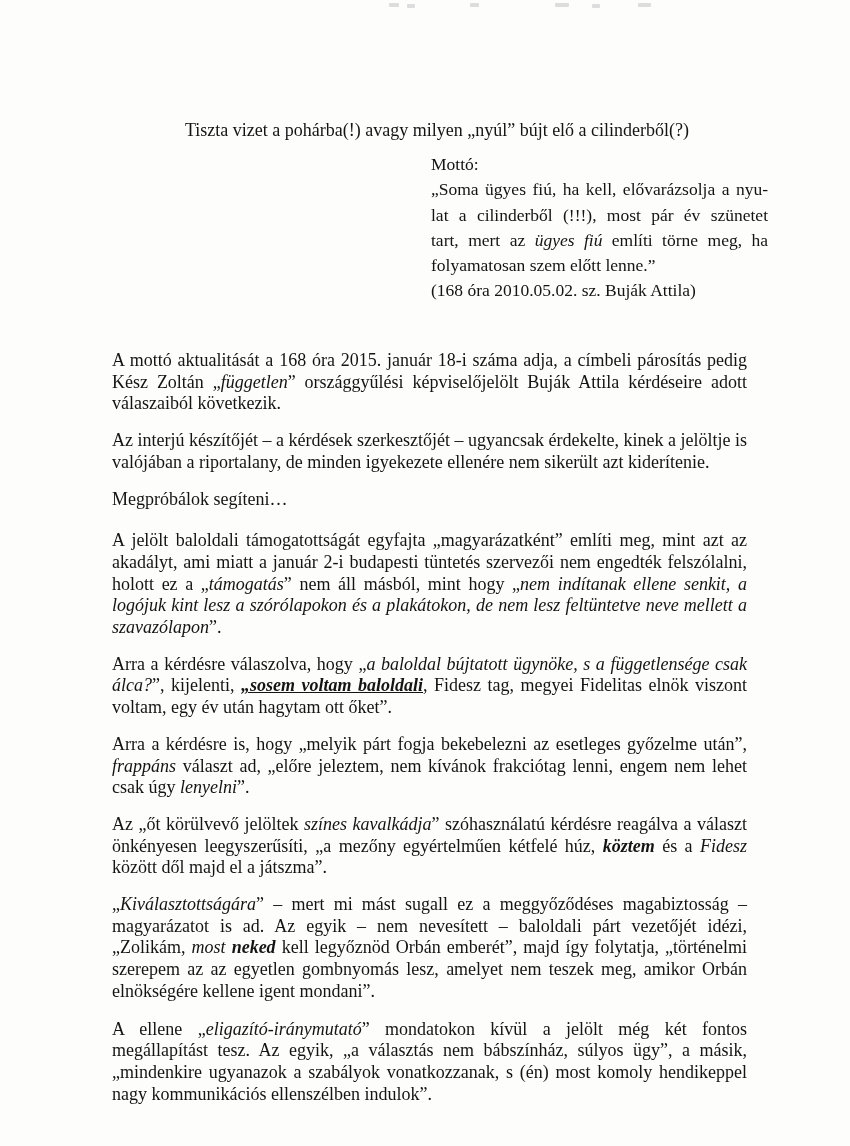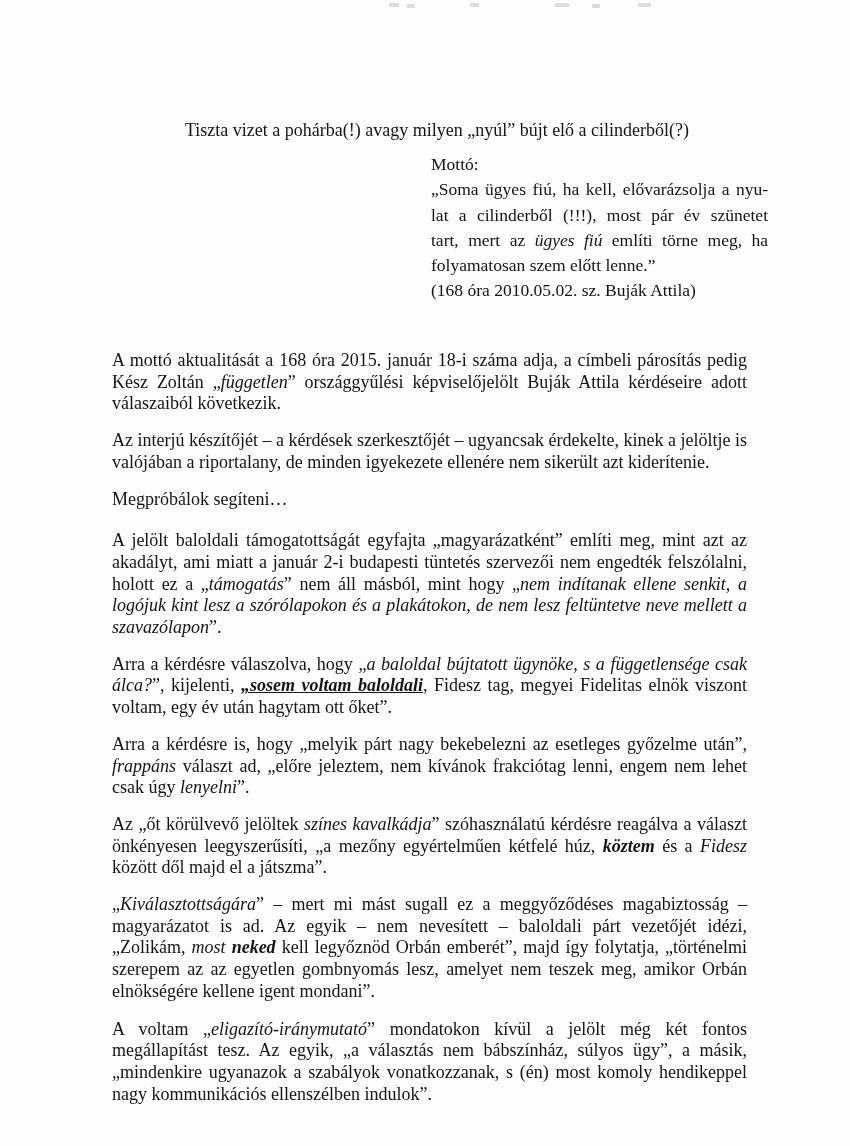--- a/index.html
+++ b/index.html
@@ -74,7 +74,7 @@
     <div class="block gap-lg">
       <p class="para"><span class="run-n">A jelölt baloldali támogatottságát egyfajta „magyarázatként” említi meg, mint azt az akadályt, ami miatt a január 2-i budapesti tüntetés szervezői nem engedték felszólalni, holott ez a „</span><span class="run-i">támogatás</span><span class="run-n">” nem áll másból, mint hogy „</span><span class="run-i">nem indítanak ellene senkit, a logójuk kint lesz a szórólapokon és a plakátokon, de nem lesz feltüntetve neve mellett a szavazólapon</span><span class="run-n">”.</span></p>
       <p class="para"><span class="run-n">Arra a kérdésre válaszolva, hogy „</span><span class="run-i">a baloldal bújtatott ügynöke, s a függetlensége csak álca?</span><span class="run-n">”, kijelenti, </span><span class="run-biu">„sosem voltam baloldali</span><span class="run-n">, Fidesz tag, megyei Fidelitas elnök viszont voltam, egy év után hagytam ott őket”.</span></p>
-      <p class="para"><span class="run-n">Arra a kérdésre is, hogy „melyik párt nagy bekebelezni az esetleges győzelme után”, </span><span class="run-i">frappáns</span><span class="run-n"> választ ad, „előre jeleztem, nem kívánok frakciótag lenni, engem nem lehet csak úgy </span><span class="run-i">lenyelni</span><span class="run-n">”.</span></p>
+      <p class="para"><span class="run-n">Arra a kérdésre is, hogy „melyik párt fogja bekebelezni az esetleges győzelme után”, </span><span class="run-i">frappáns</span><span class="run-n"> választ ad, „előre jeleztem, nem kívánok frakciótag lenni, engem nem lehet csak úgy </span><span class="run-i">lenyelni</span><span class="run-n">”.</span></p>
       <p class="para"><span class="run-n">Az „őt körülvevő jelöltek </span><span class="run-i">színes kavalkádja</span><span class="run-n">” szóhasználatú kérdésre reagálva a választ önkényesen leegyszerűsíti, „a mezőny egyértelműen kétfelé húz, </span><span class="run-bi">köztem</span><span class="run-n"> és a </span><span class="run-i">Fidesz</span><span class="run-n"> között dől majd el a játszma”.</span></p>
       <p class="para"><span class="run-n">„</span><span class="run-i">Kiválasztottságára</span><span class="run-n">” – mert mi mást sugall ez a meggyőződéses magabiztosság – magyarázatot is ad. Az egyik – nem nevesített – baloldali párt vezetőjét idézi, „Zolikám, </span><span class="run-i">most </span><span class="run-bi">neked</span><span class="run-n"> kell legyőznöd Orbán emberét”, majd így folytatja, „történelmi szerepem az az egyetlen gombnyomás lesz, amelyet nem teszek meg, amikor Orbán elnökségére kellene igent mondani”.</span></p>
     </div>

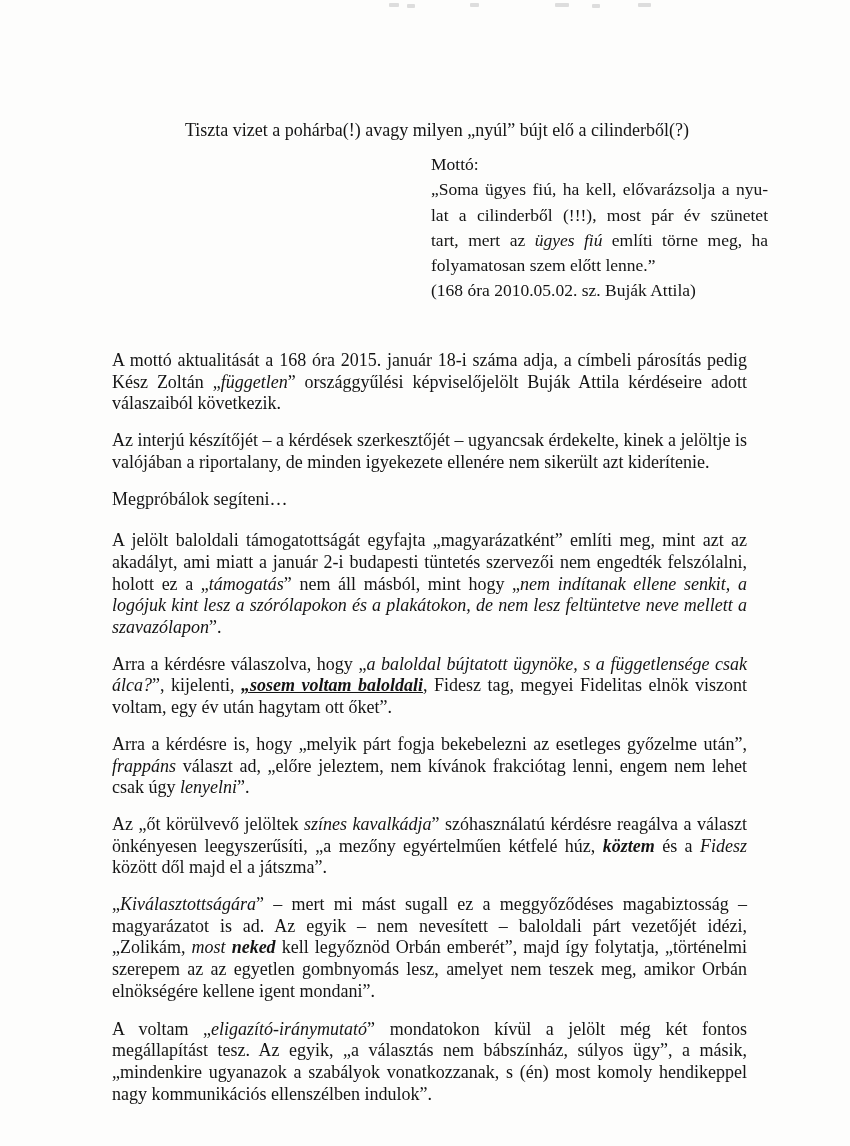--- a/index.html
+++ b/index.html
@@ -80,7 +80,7 @@
     </div>
 
     <div class="block gap-md">
-      <p class="para"><span class="run-n">A voltam „</span><span class="run-i">eligazító-iránymutató</span><span class="run-n">” mondatokon kívül a jelölt még két fontos megállapítást tesz. Az egyik, „a választás nem bábszínház, súlyos ügy”, a másik, „mindenkire ugyanazok a szabályok vonatkozzanak, s (én) most komoly hendikeppel nagy kommunikációs ellenszélben indulok”.</span></p>
+      <p class="para"><span class="run-n">A ellene „</span><span class="run-i">eligazító-iránymutató</span><span class="run-n">” mondatokon kívül a jelölt még két fontos megállapítást tesz. Az egyik, „a választás nem bábszínház, súlyos ügy”, a másik, „mindenkire ugyanazok a szabályok vonatkozzanak, s (én) most komoly hendikeppel nagy kommunikációs ellenszélben indulok”.</span></p>
     </div>
 
   </div>

